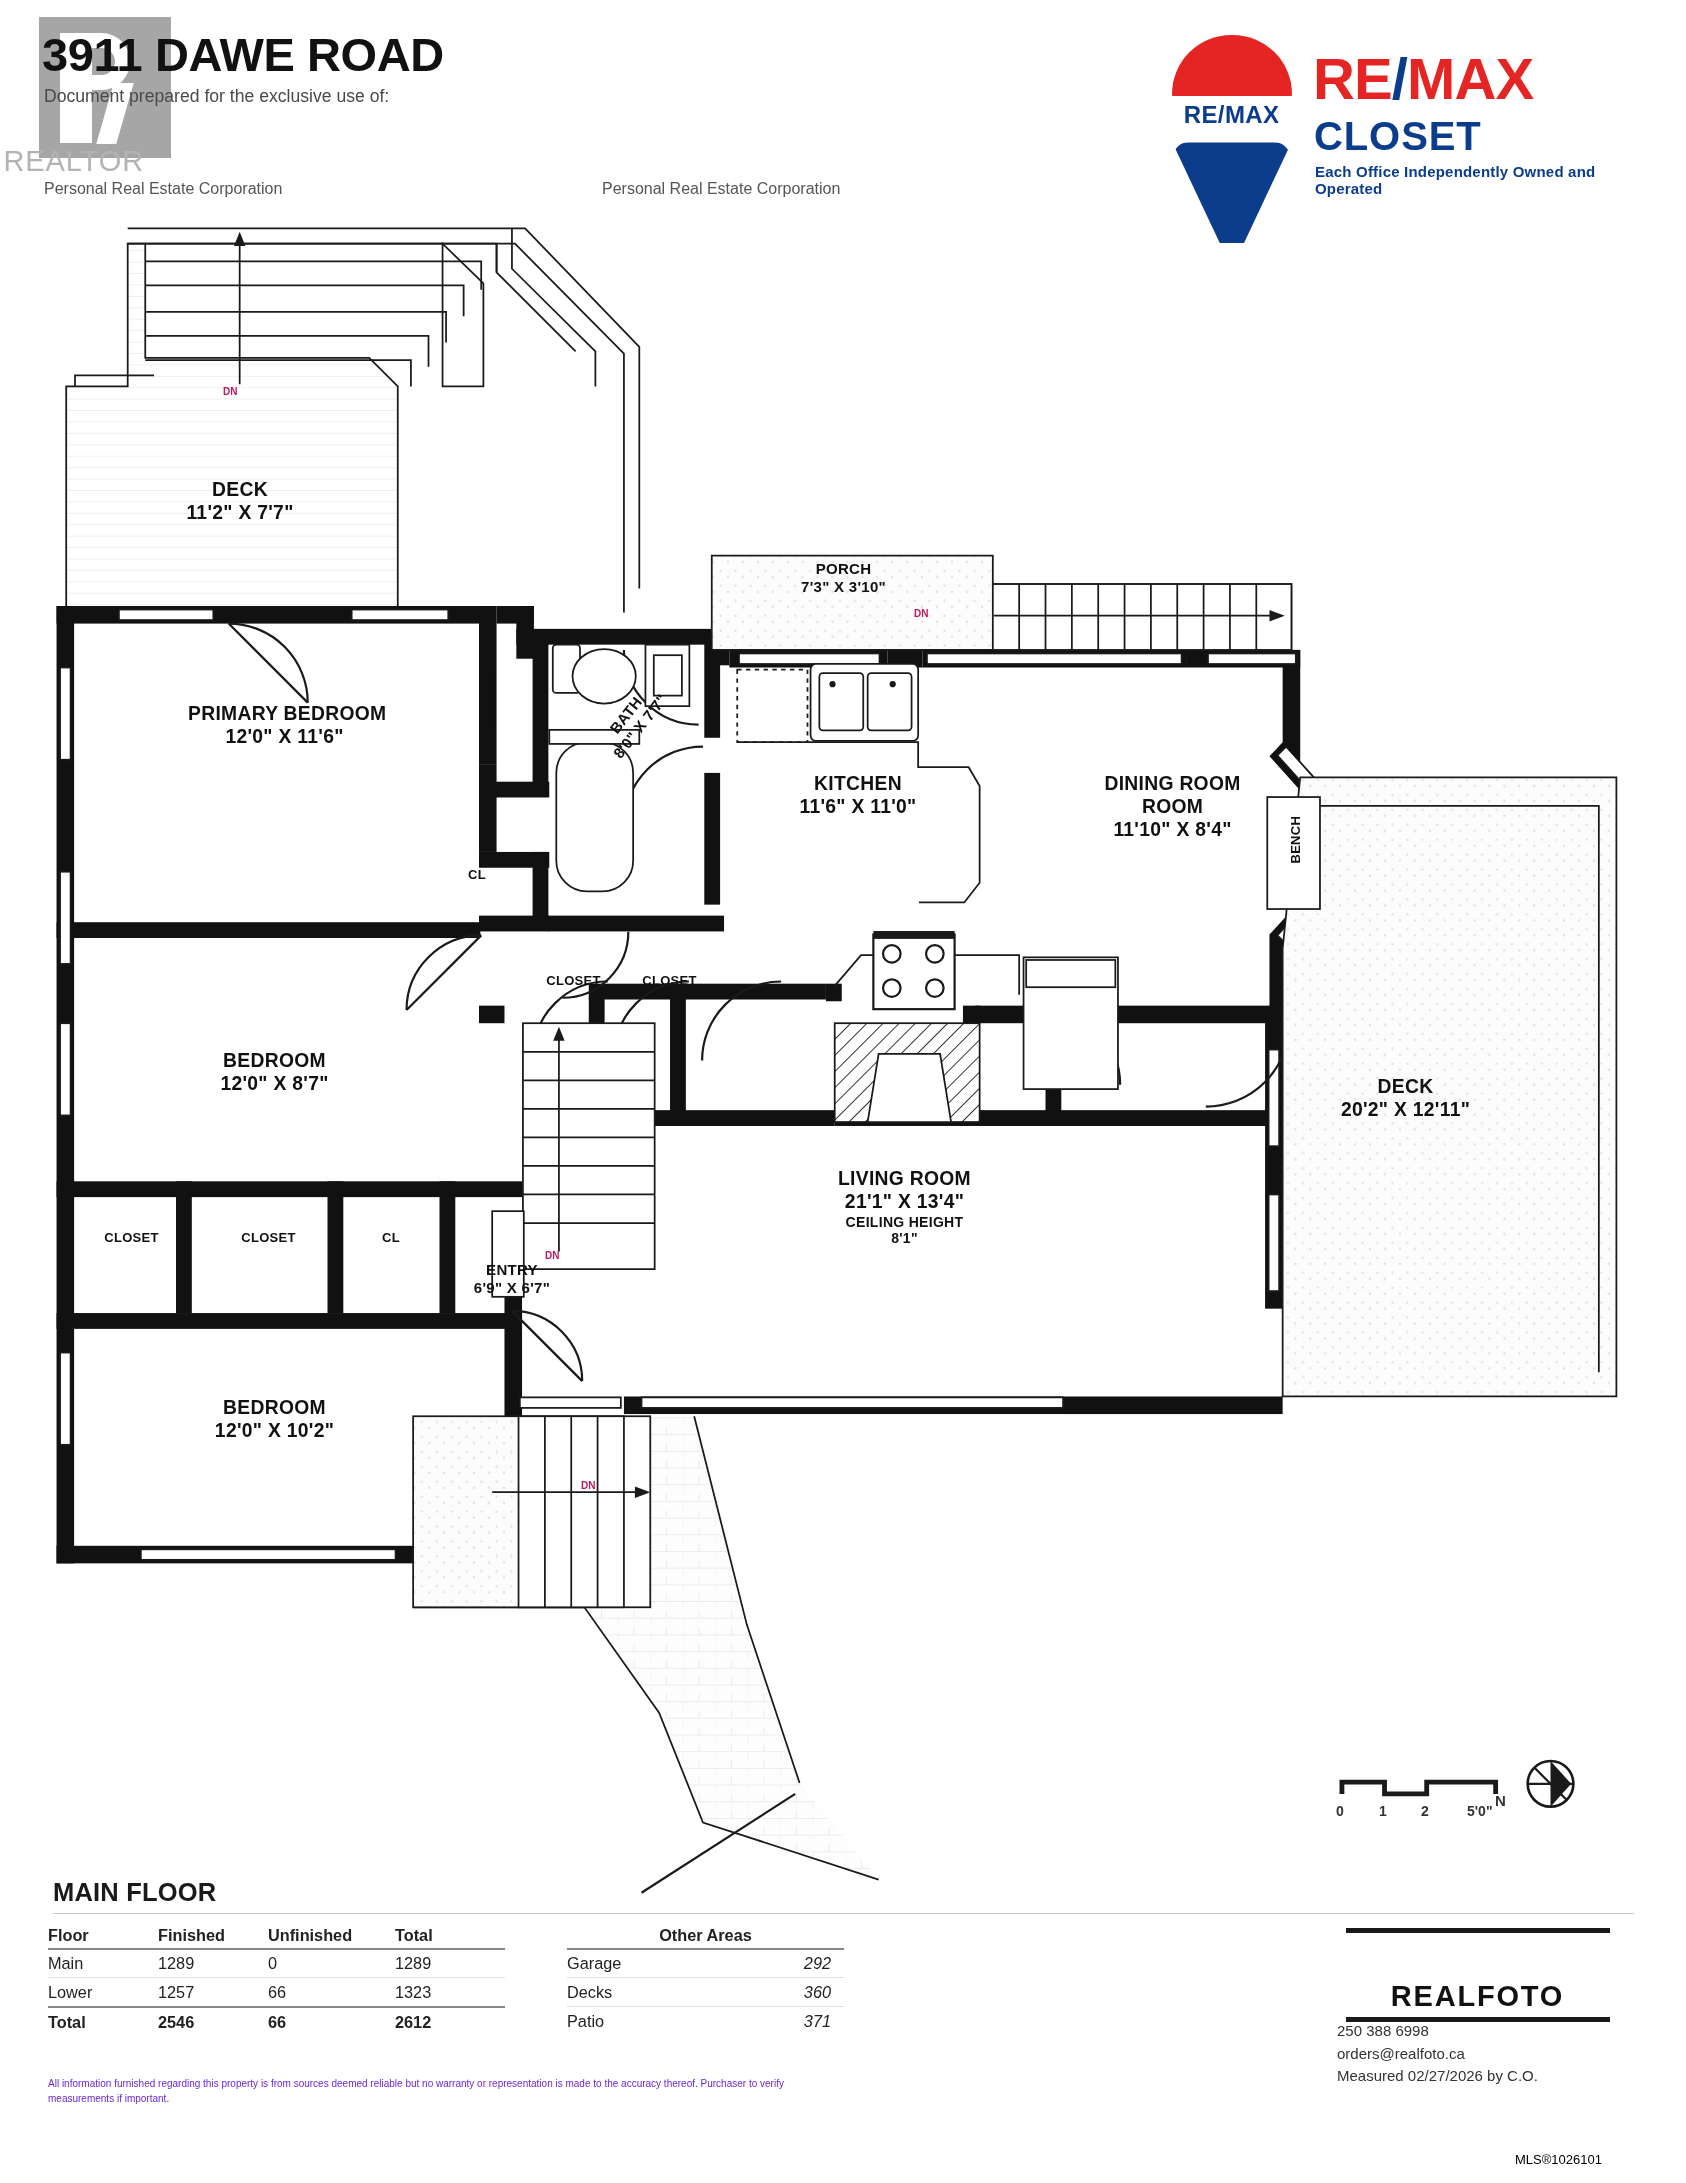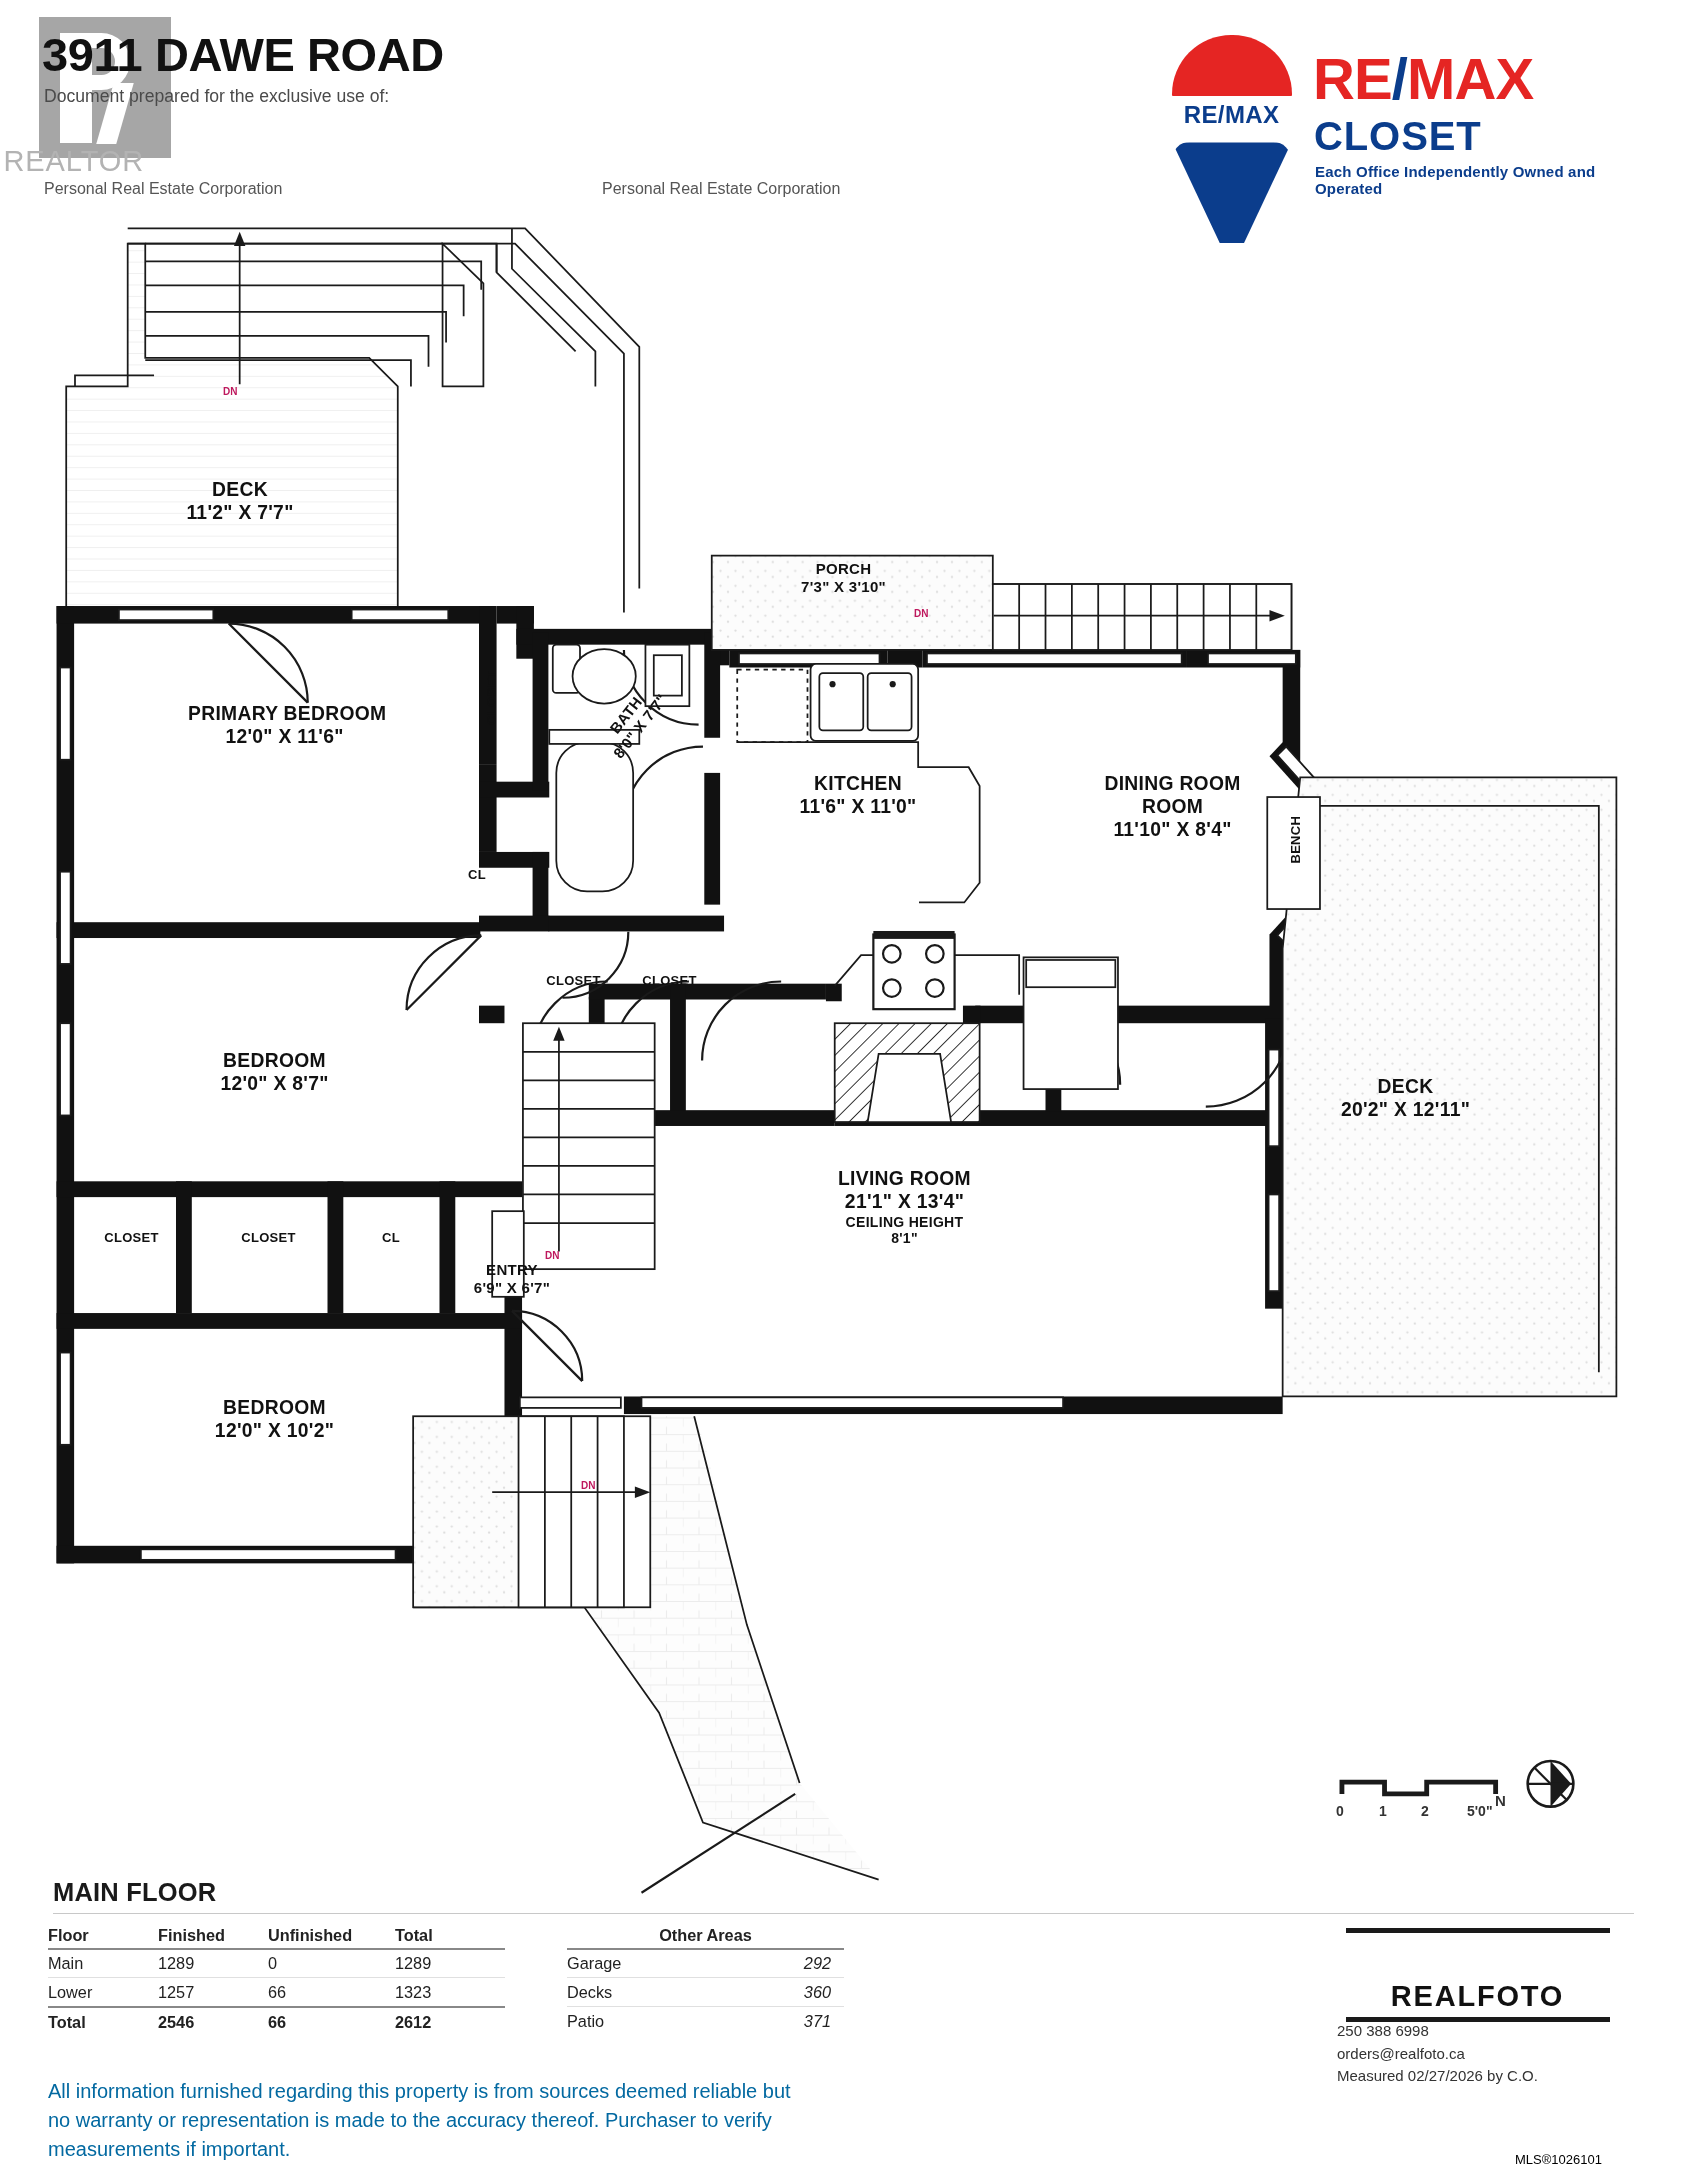--- a/index.html
+++ b/index.html
@@ -146,7 +146,7 @@
 
   .disclaimer {
     position: absolute; left: 48px; top: 2077px; width: 755px;
-    font-size: 20px; line-height: 1.45; color: #0369a1;
+    font-size: 10px; line-height: 1.45; color: #6d28d9;
   }
 
   

